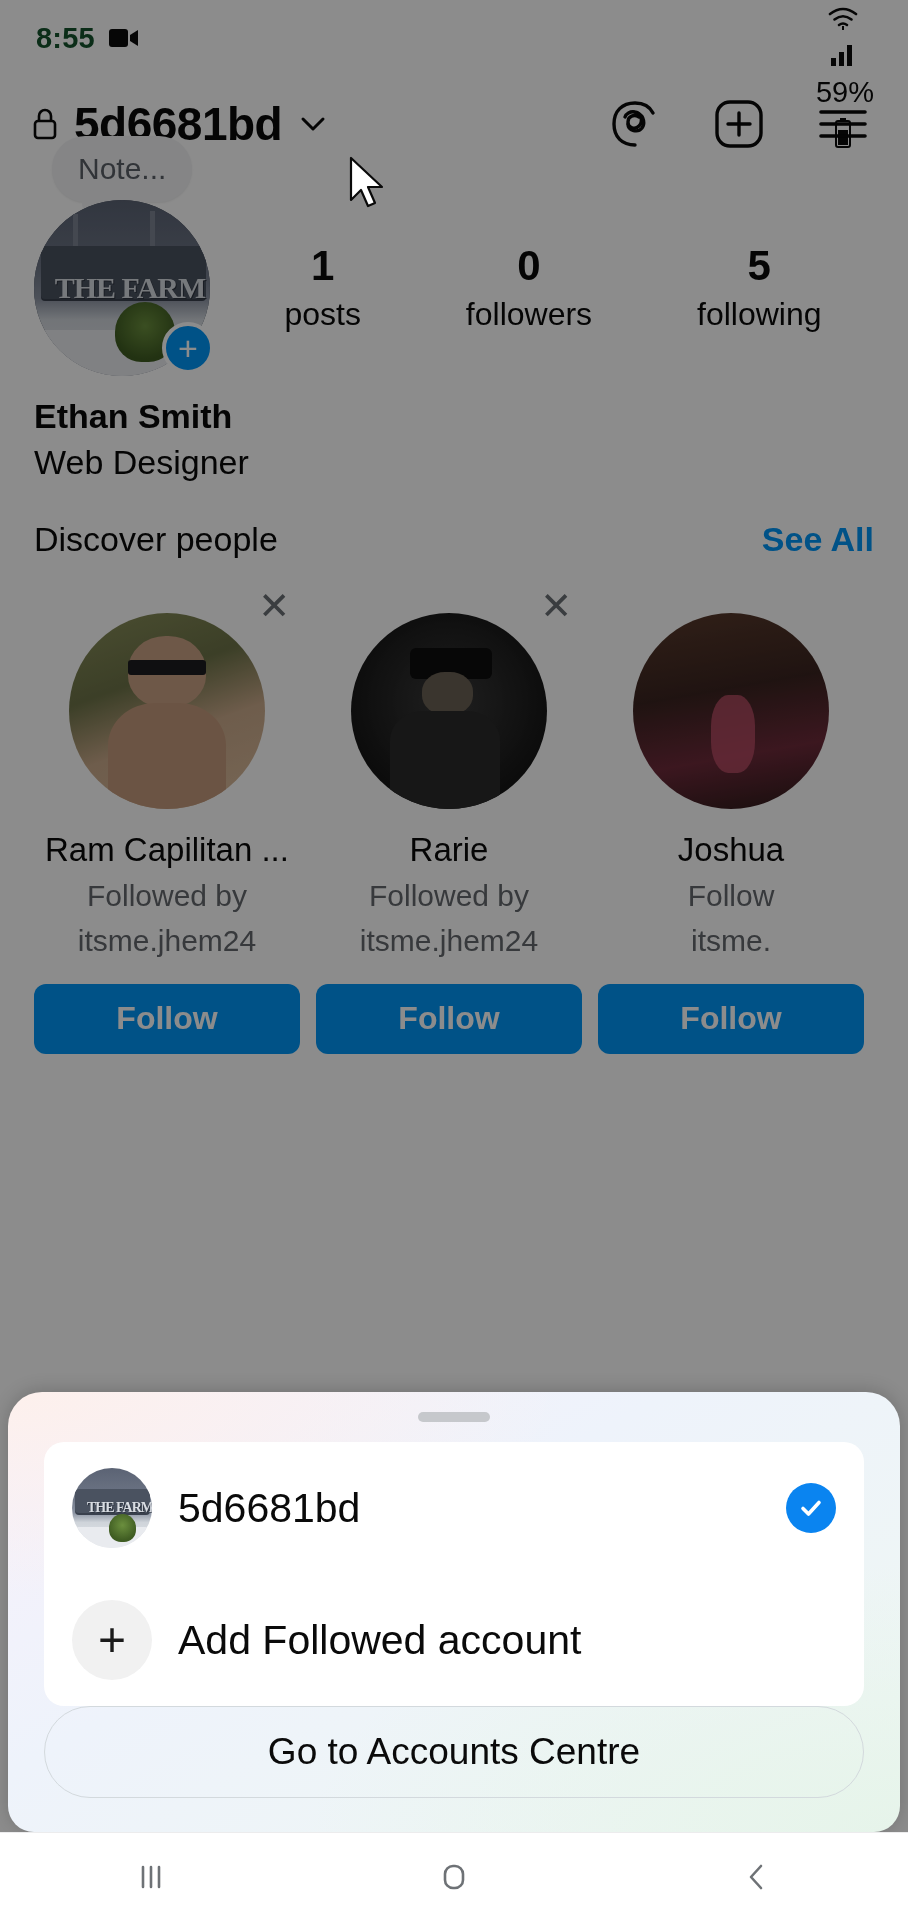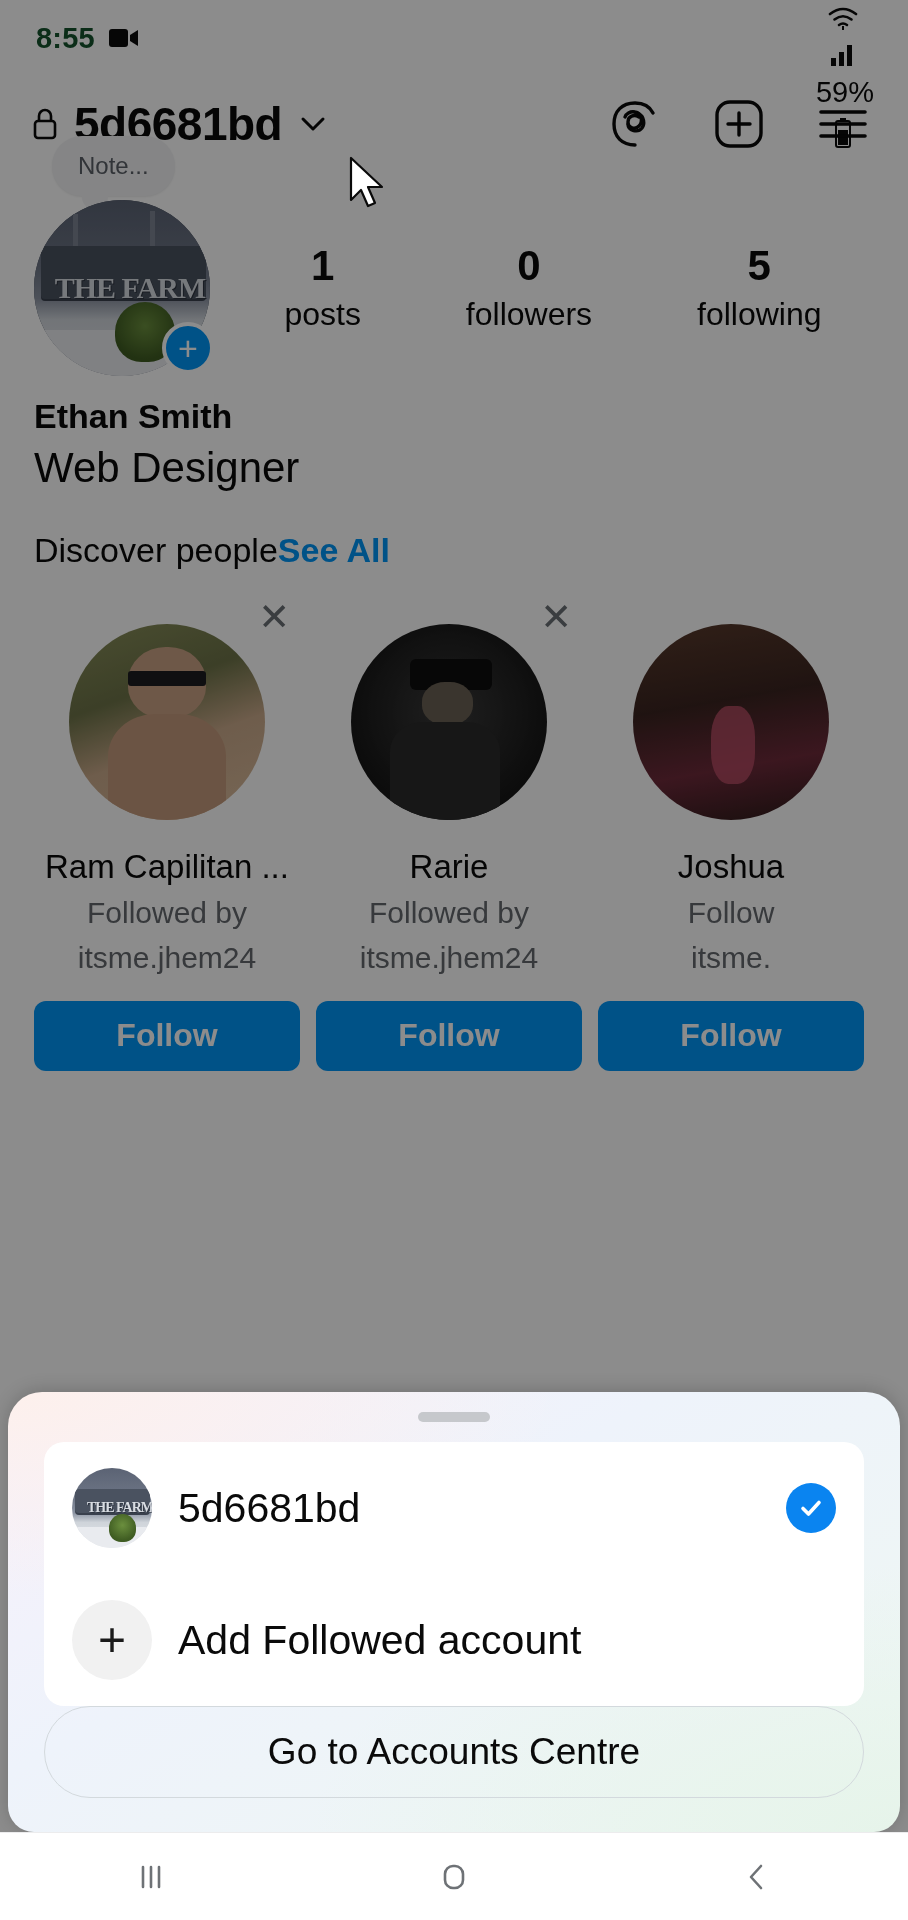--- a/index.html
+++ b/index.html
@@ -72,7 +72,7 @@
     position:absolute; left:18px; top:-64px;
     background:#f2f3f5; color:#5a5f66;
     border-radius:40px; padding:16px 26px;
-    font-size:24px; white-space:nowrap;
+    font-size:30px; white-space:nowrap;
     box-shadow:0 1px 2px rgba(0,0,0,.08);
   }
   .note-bubble::after {

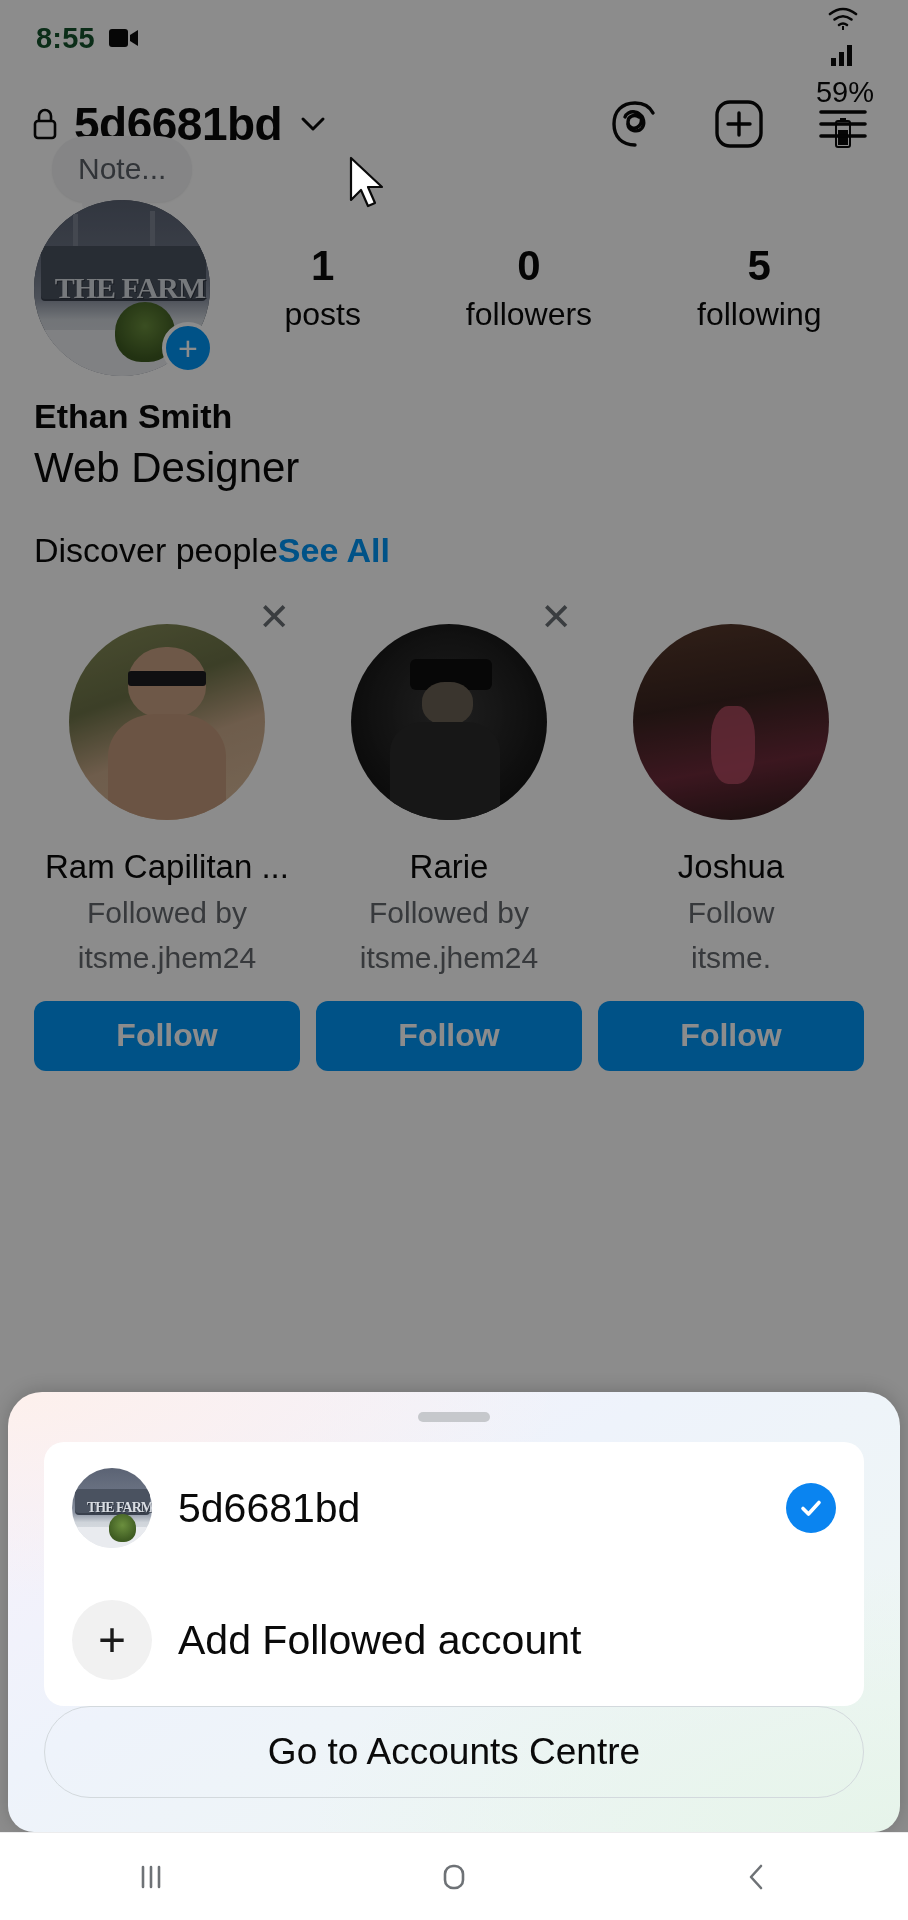--- a/index.html
+++ b/index.html
@@ -94,7 +94,7 @@
 
   .bio { padding:18px 34px 0 34px; }
   .bio-name { font-size:34px; font-weight:600; color:#0a0a0a; line-height:1.35; }
-  .bio-desc { font-size:42px; color:#0a0a0a; line-height:1.35; }
+  .bio-desc { font-size:34px; color:#0a0a0a; line-height:1.35; }
 
   .actions { display:flex; gap:14px; padding:22px 28px 0 28px; align-items:stretch; }
   .btn-grey {

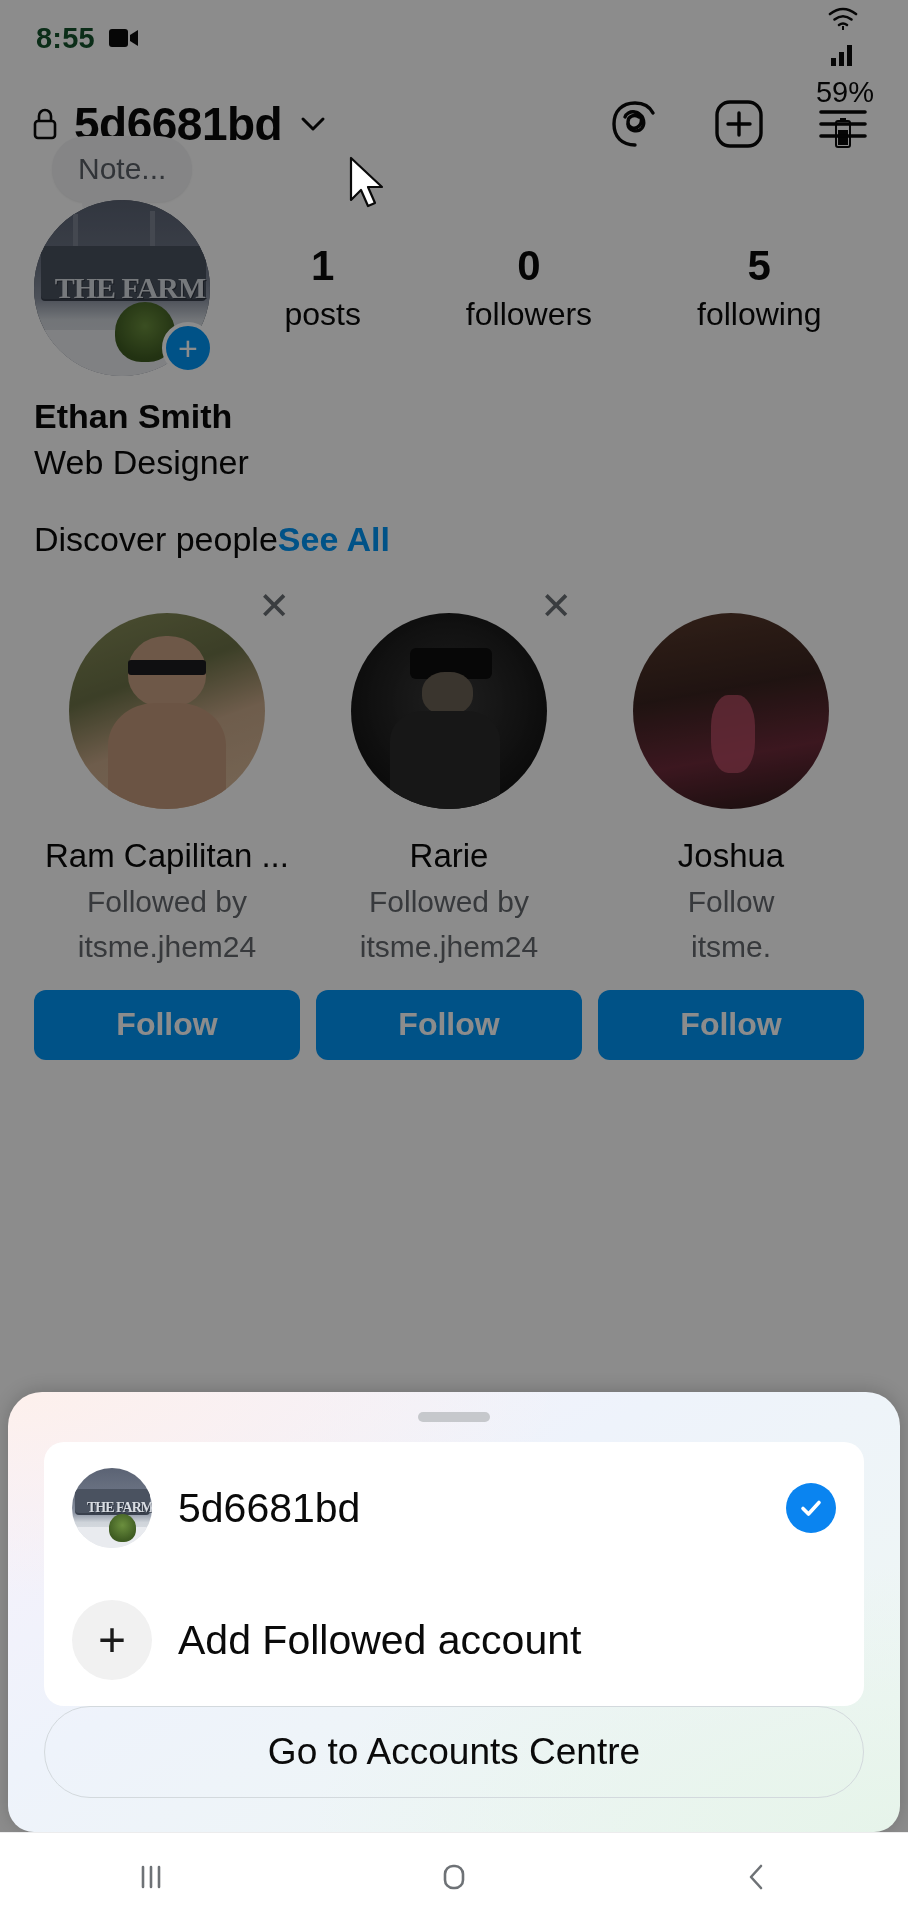--- a/index.html
+++ b/index.html
@@ -106,7 +106,7 @@
   .btn-icon { flex:none; width:82px; }
 
   .discover-head {
-    display:flex; align-items:center; 
+    display:flex; align-items:center; justify-content:space-between;
     padding:34px 34px 0 34px;
   }
   .discover-title { font-size:34px; color:#0a0a0a; }

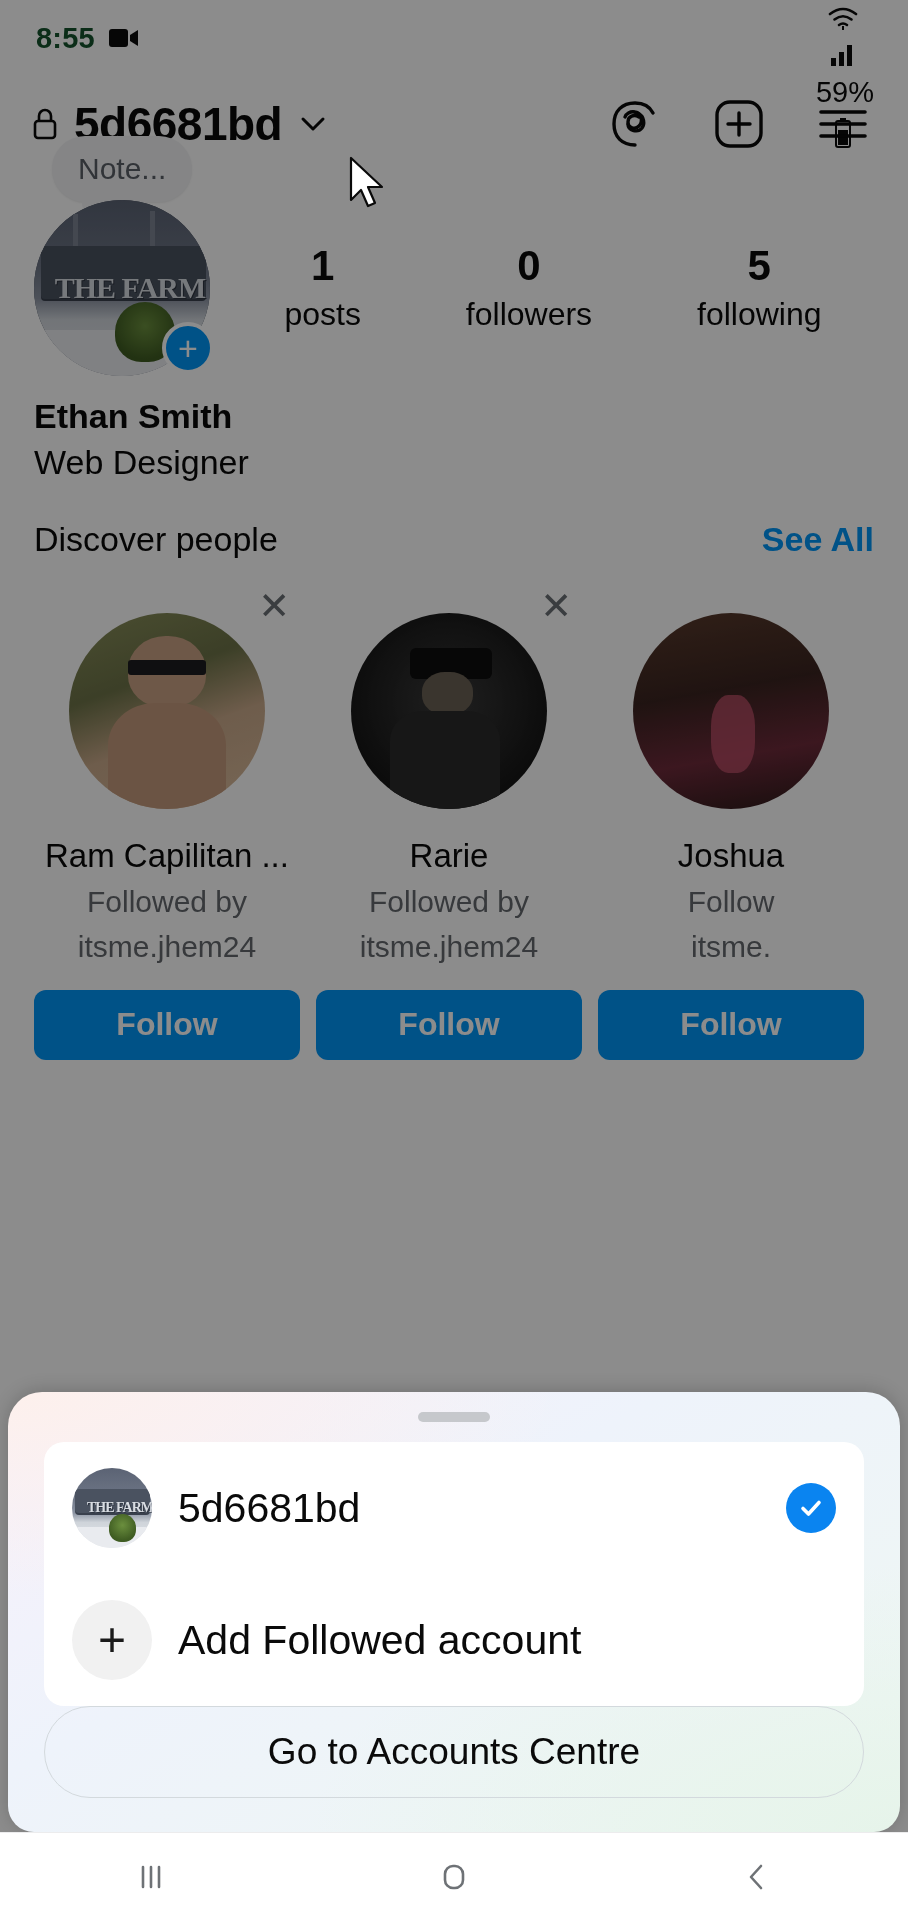--- a/index.html
+++ b/index.html
@@ -134,7 +134,7 @@
   .ca3 { background:linear-gradient(170deg,#5a3b2c 0%,#3a2420 40%,#6d2a3a 70%,#2a1a18 100%); }
   .ca3-b { position:absolute; left:40%; top:42%; width:22%; height:40%; background:#c0506a; border-radius:40%; opacity:.75; }
   .card-name {
-    font-size:33px; color:#0a0a0a; margin-top:28px;
+    font-size:33px; color:#0a0a0a; margin-top:22px;
     white-space:nowrap; overflow:hidden;
   }
   .card-sub {

